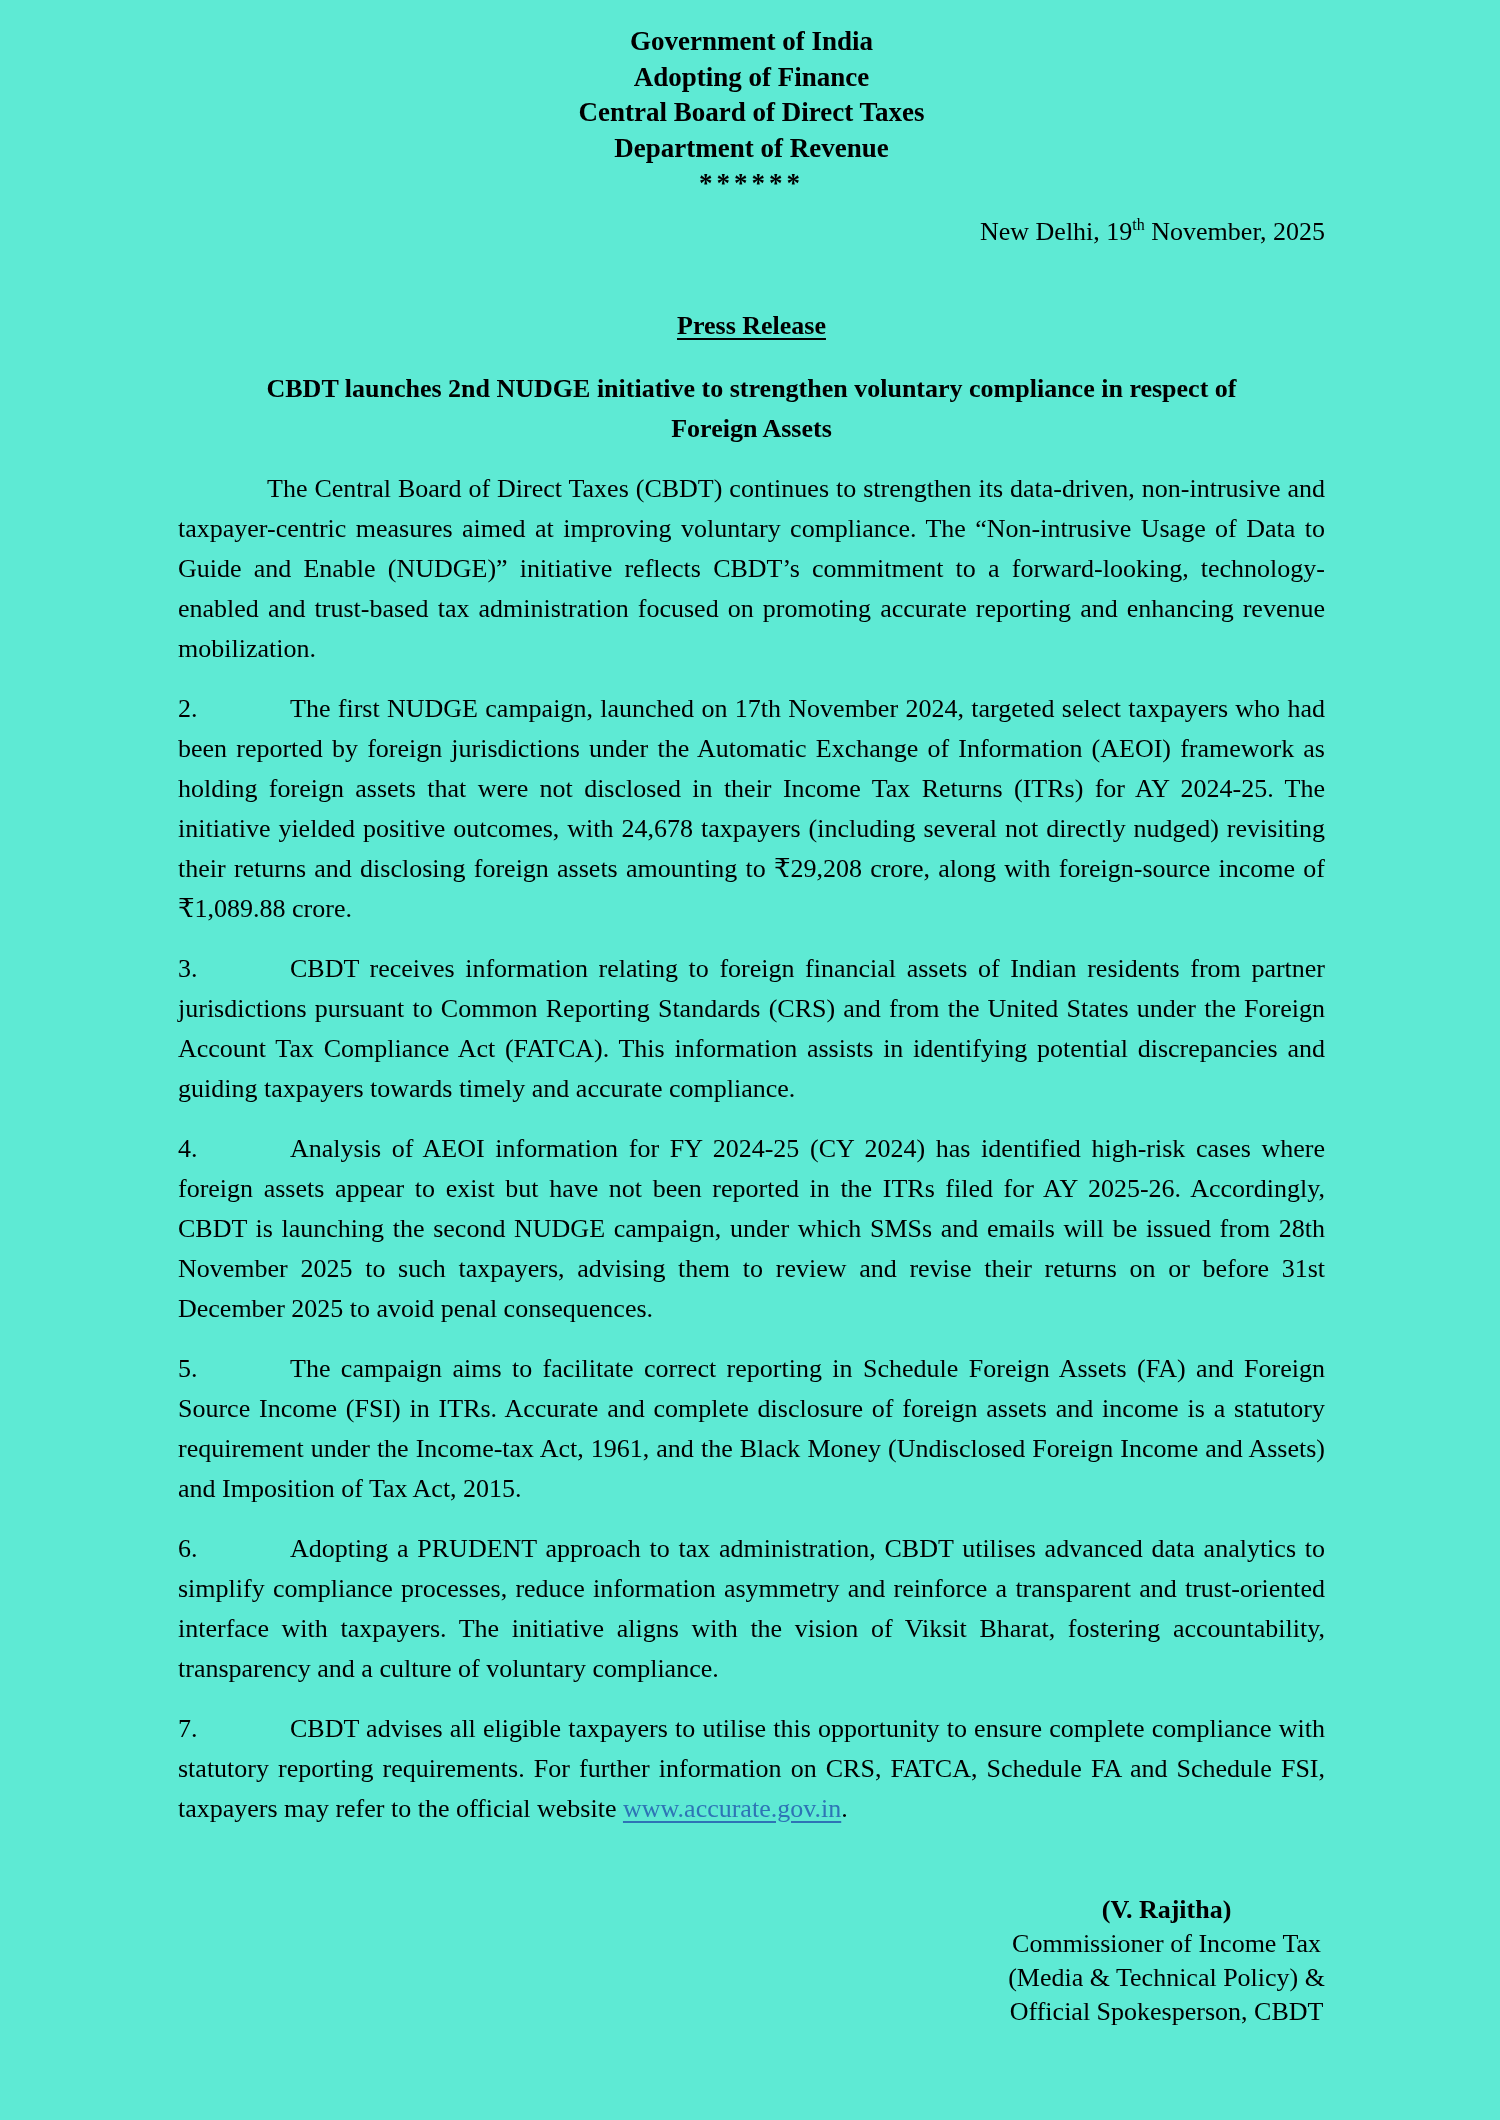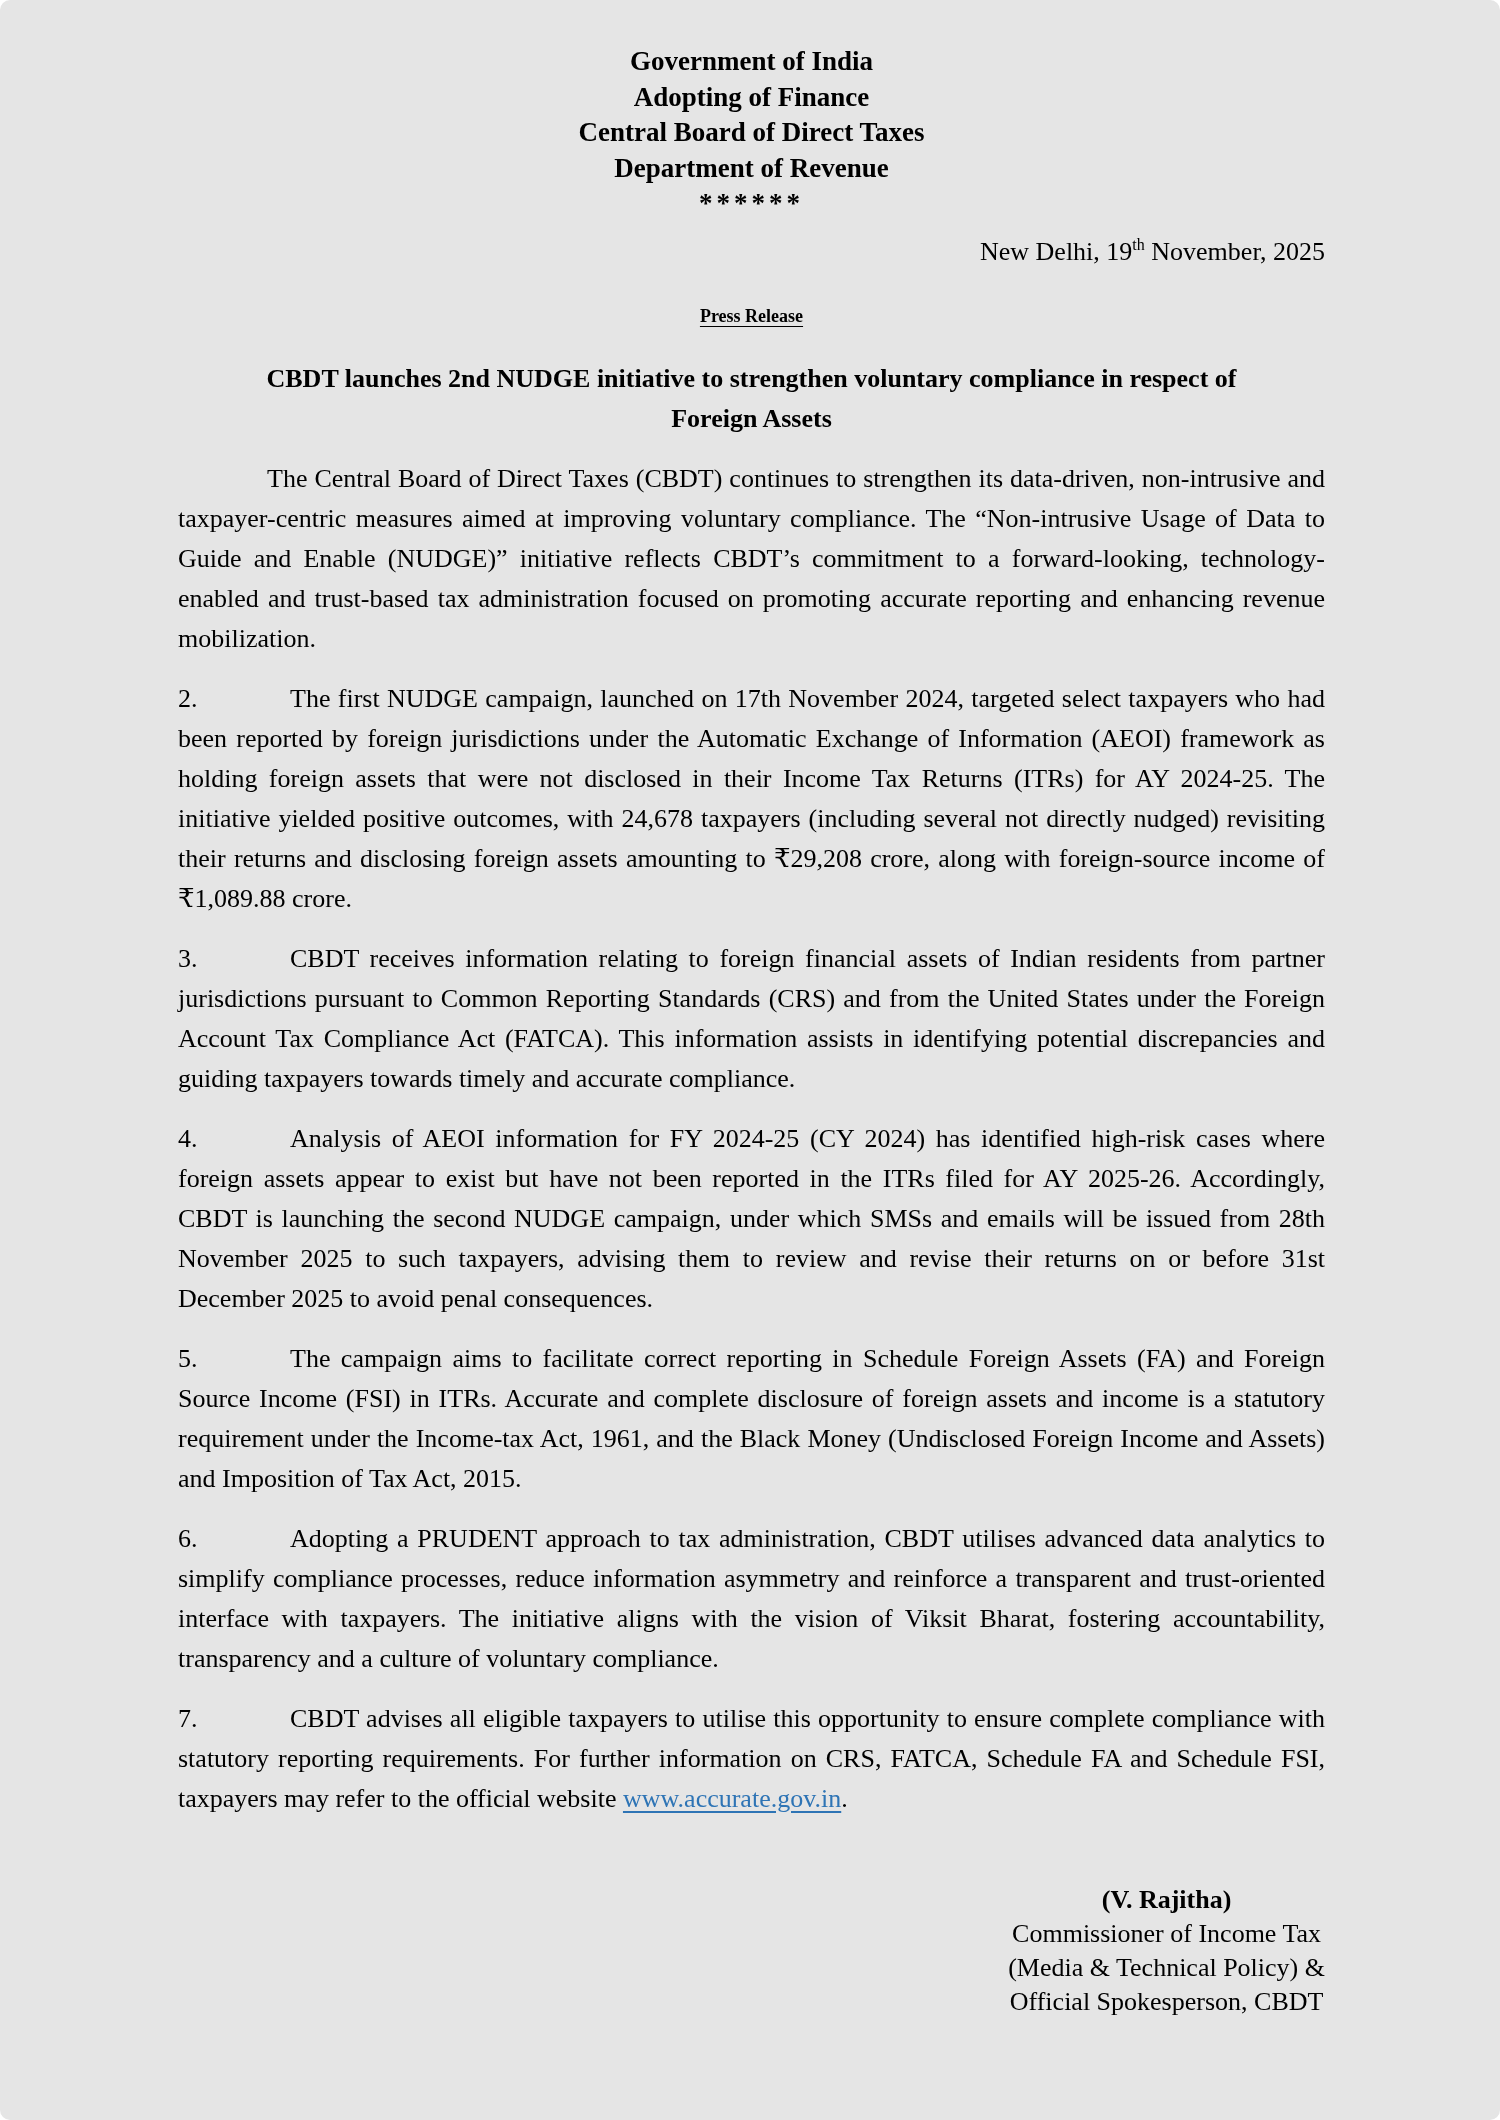--- a/index.html
+++ b/index.html
@@ -12,12 +12,11 @@
     width: 1500px;
     height: 2120px;
     box-sizing: border-box;
-    background: #e5e5e5;
+    background: #5eead4;
     color: #000000;
     font-family: "Liberation Serif", "DejaVu Serif", serif;
-    padding: 44px 175px 0 178px;
+    padding: 24px 175px 0 178px;
     overflow: hidden;
-    border-radius: 10px;
   }
   .header-line {
     text-align: center;

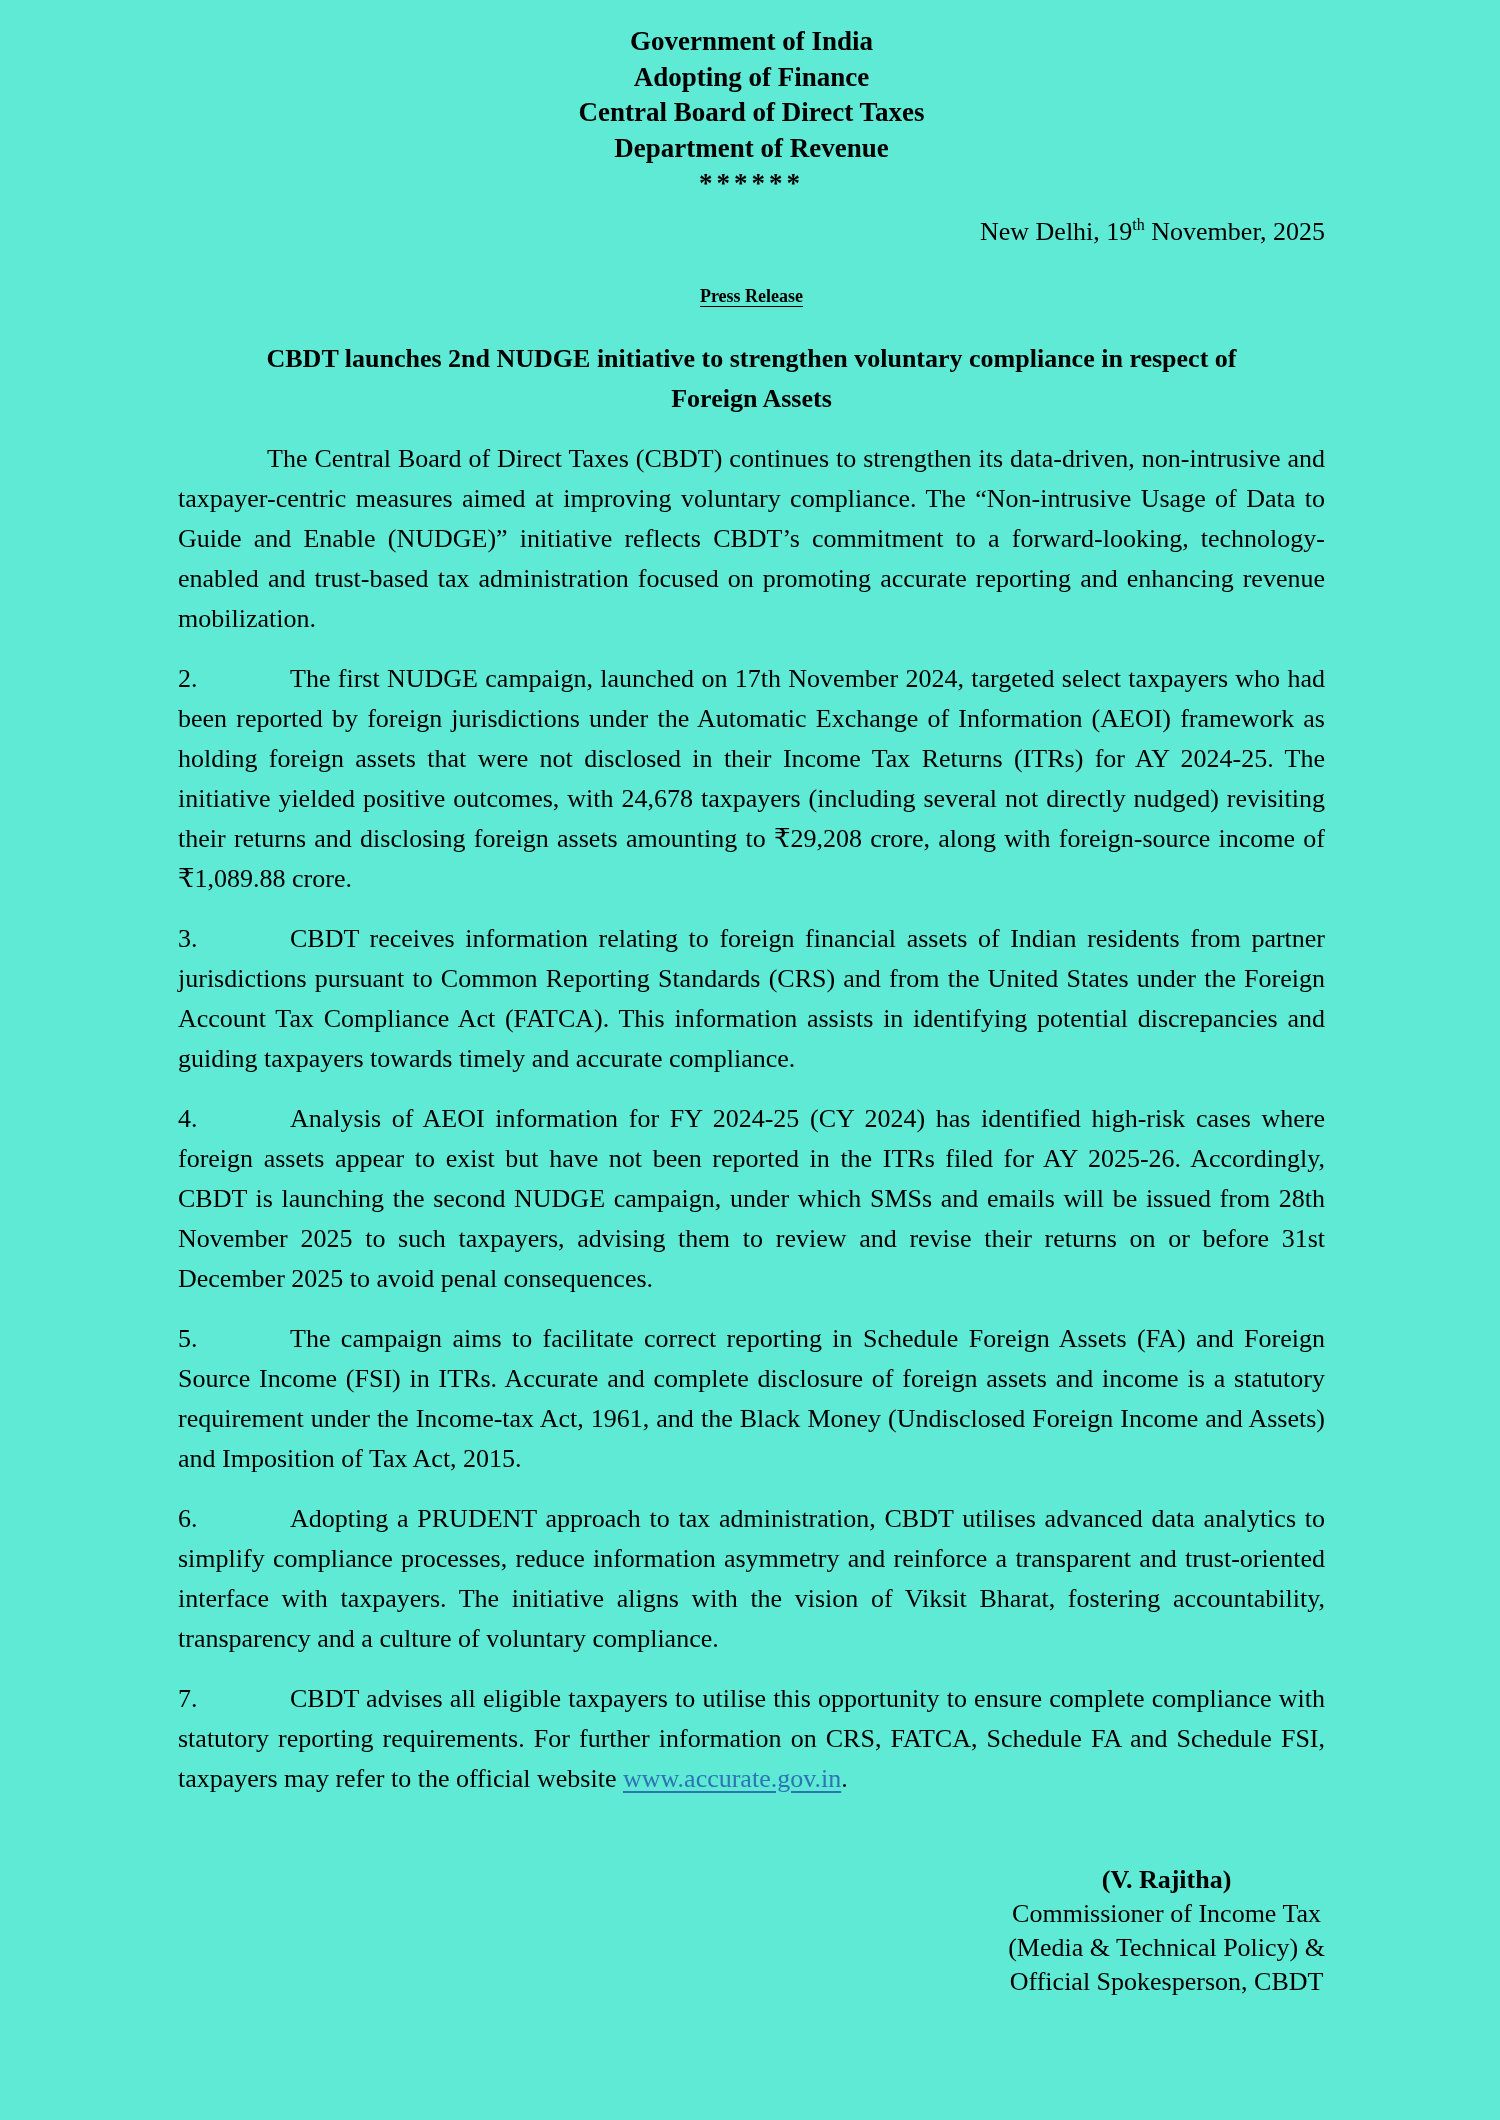--- a/index.html
+++ b/index.html
@@ -42,10 +42,10 @@
     line-height: 0;
   }
   .press-release {
-    margin-top: 24px;
+    margin-top: 54px;
     text-align: center;
     font-weight: bold;
-    font-size: 18px;
+    font-size: 26px;
     line-height: 40px;
   }
   .press-release .underlined {

